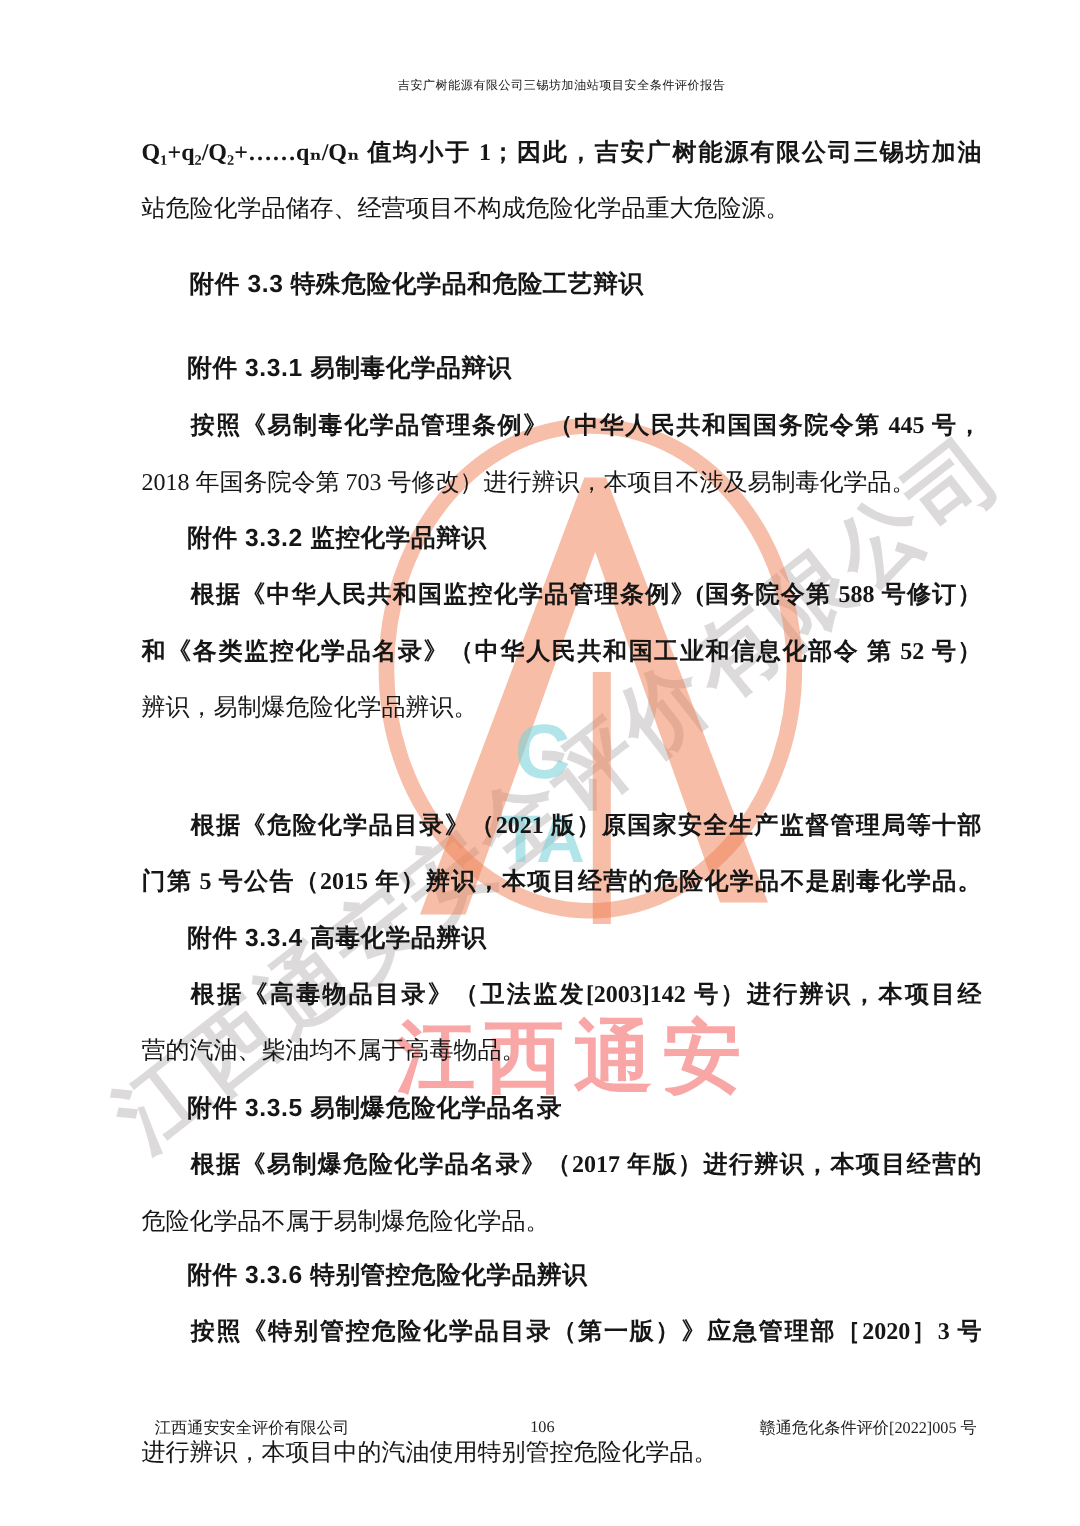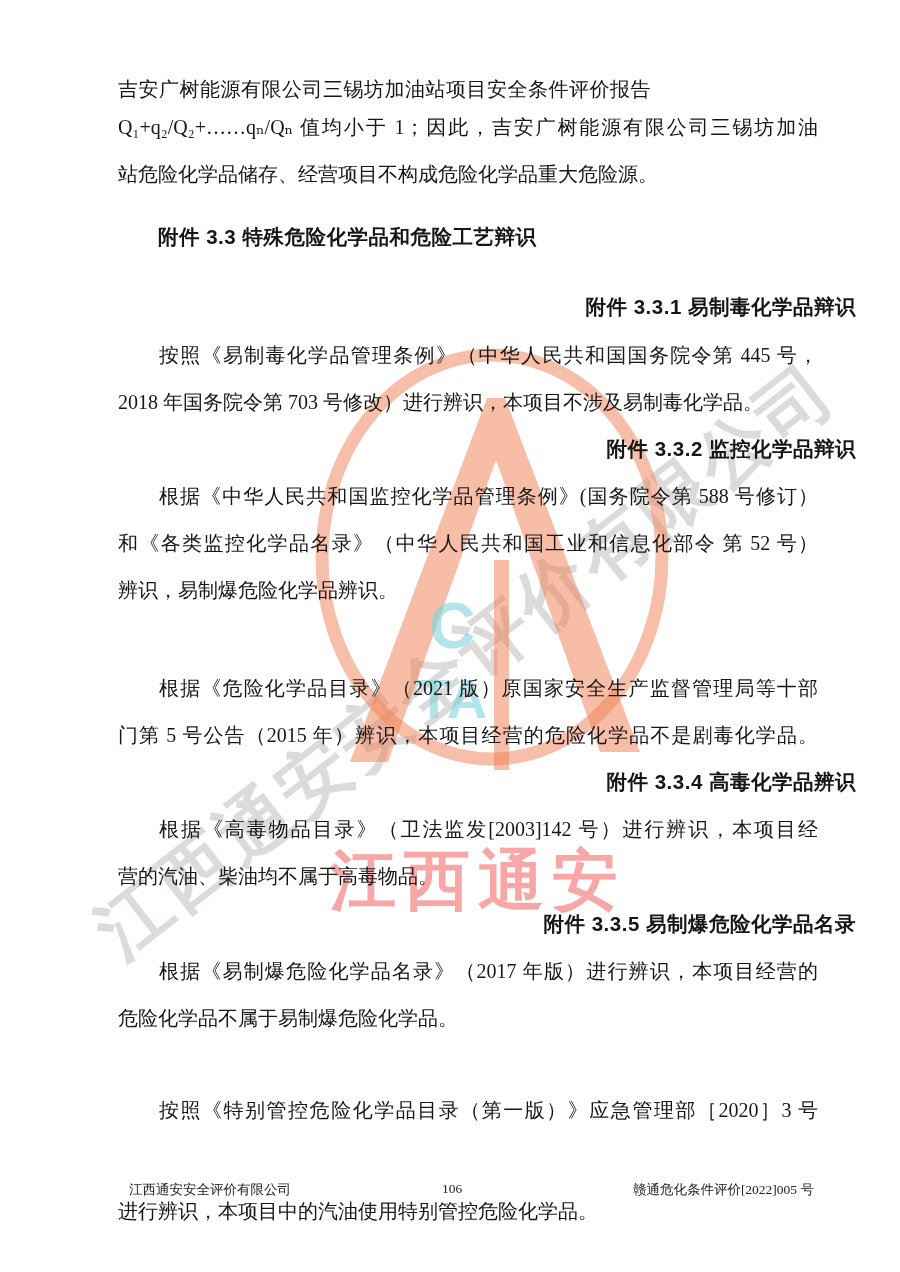--- a/index.html
+++ b/index.html
@@ -10,8 +10,8 @@
   .watermark{position:absolute;left:0;top:0;z-index:1;pointer-events:none;}
   .textlayer{position:absolute;left:0;top:0;width:900px;height:1272px;z-index:2;}
   .hdr{
-    position:absolute;top:76px;left:118px;width:700px;text-align:left;
-    font-size:20px;letter-spacing:.5px;white-space:nowrap;
+    position:absolute;top:64px;left:118px;width:700px;text-align:center;
+    font-size:10px;letter-spacing:.5px;white-space:nowrap;
   }
   .tl{
     position:absolute;left:118px;width:700px;font-size:20px;line-height:26px;

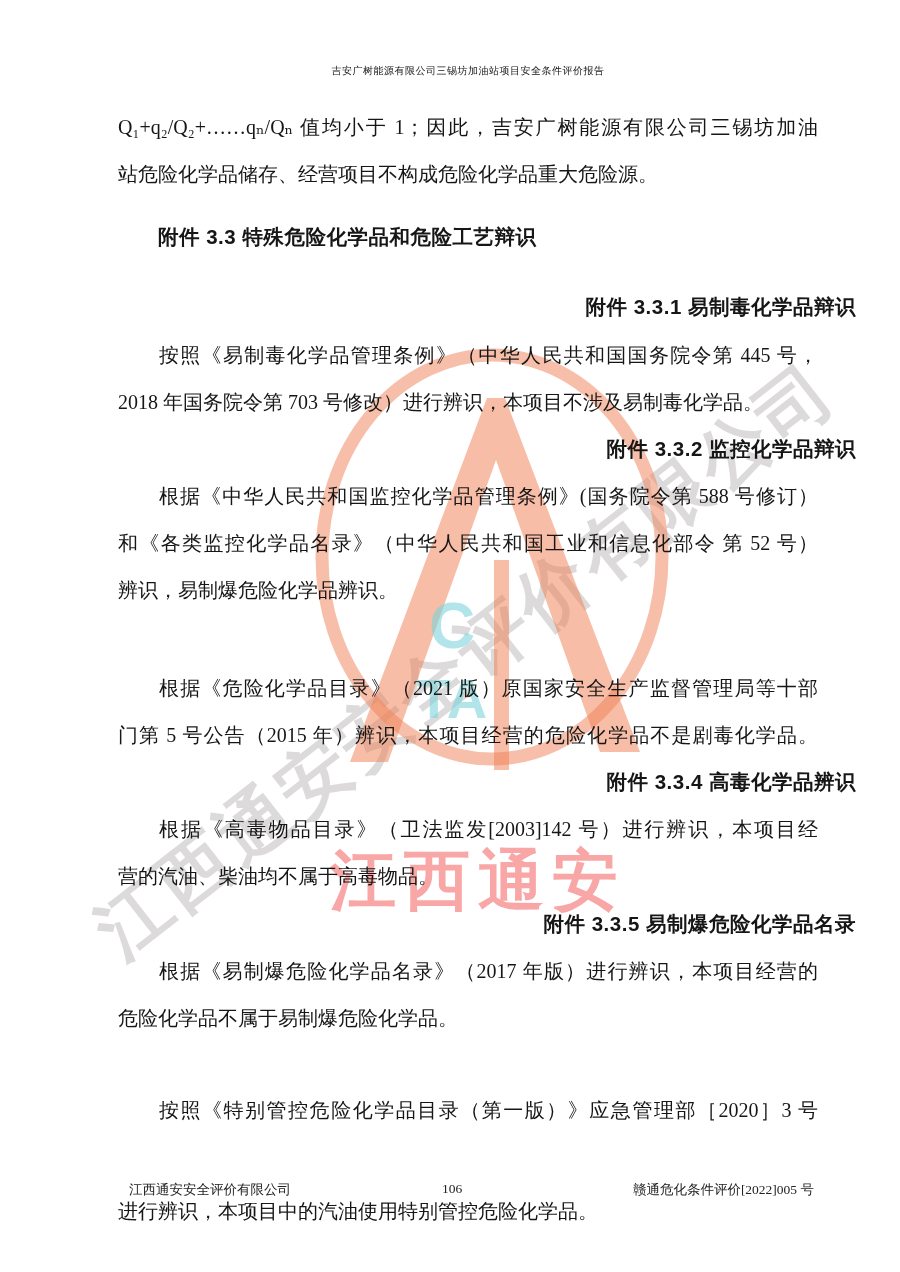--- a/index.html
+++ b/index.html
@@ -17,7 +17,7 @@
     position:absolute;left:118px;width:700px;font-size:20px;line-height:26px;
     white-space:nowrap;
   }
-  .full{white-space:normal;text-align:justify;text-align-last:justify;height:28px;overflow:hidden;}
+  .full{white-space:normal;text-align:justify;text-align-last:justify;height:28px;overflow:hidden;font-weight:bold;}
   .indent{padding-left:41px;width:659px;}
   .h{
     font-family:"Liberation Sans","DejaVu Sans",sans-serif;font-weight:bold;

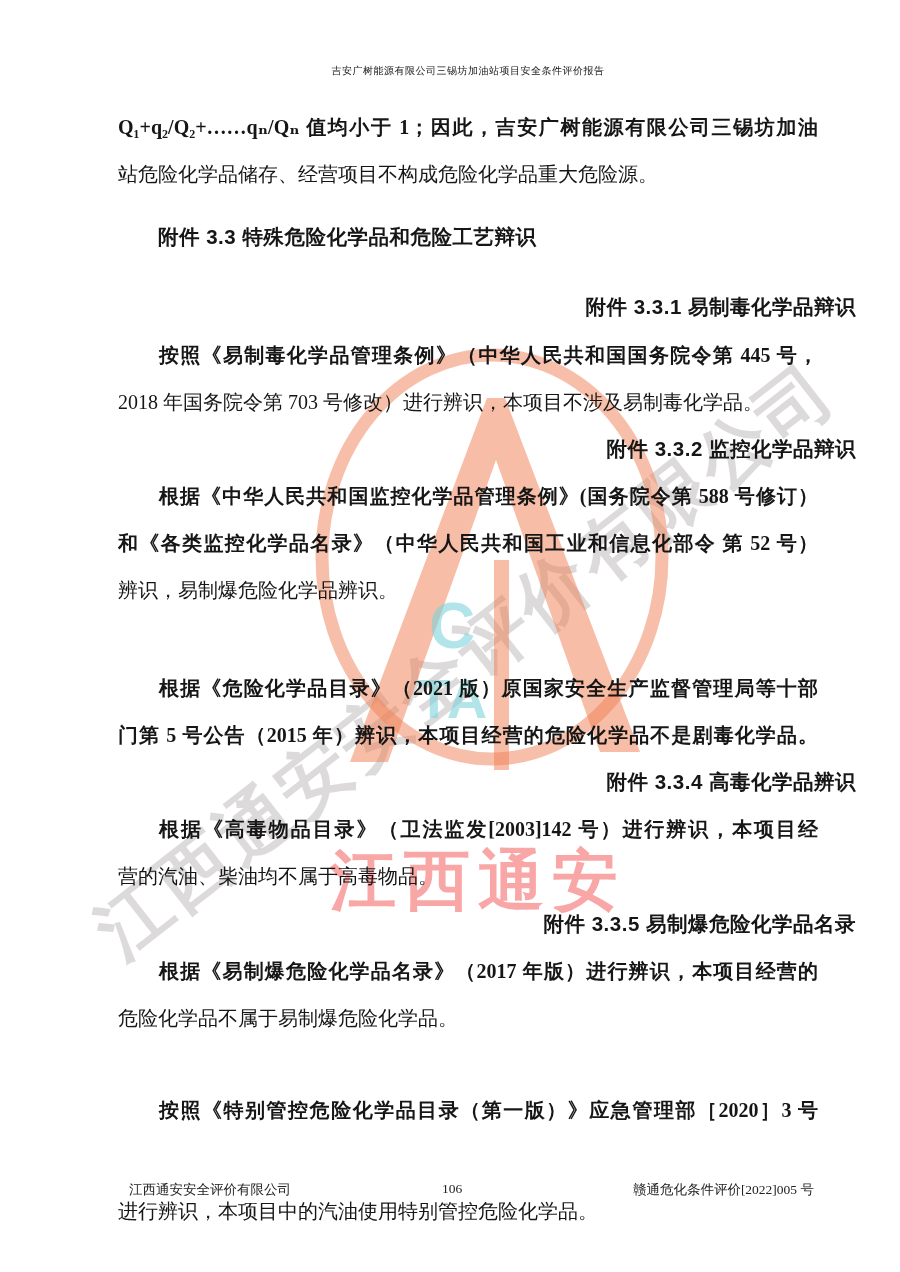--- a/index.html
+++ b/index.html
@@ -24,7 +24,7 @@
     font-size:20.5px;white-space:nowrap;letter-spacing:.5px;
   }
   .h1{left:118px;padding-left:40px;}
-  .h2{left:156px;text-align:right;}
+  .h2{left:156px;}
   .ftr{position:absolute;top:1181px;left:0;width:900px;font-size:13.5px;color:#222;}
   .ftr .fl{position:absolute;left:129px;white-space:nowrap;}
   .ftr .fc{position:absolute;left:452px;transform:translateX(-50%);white-space:nowrap;}

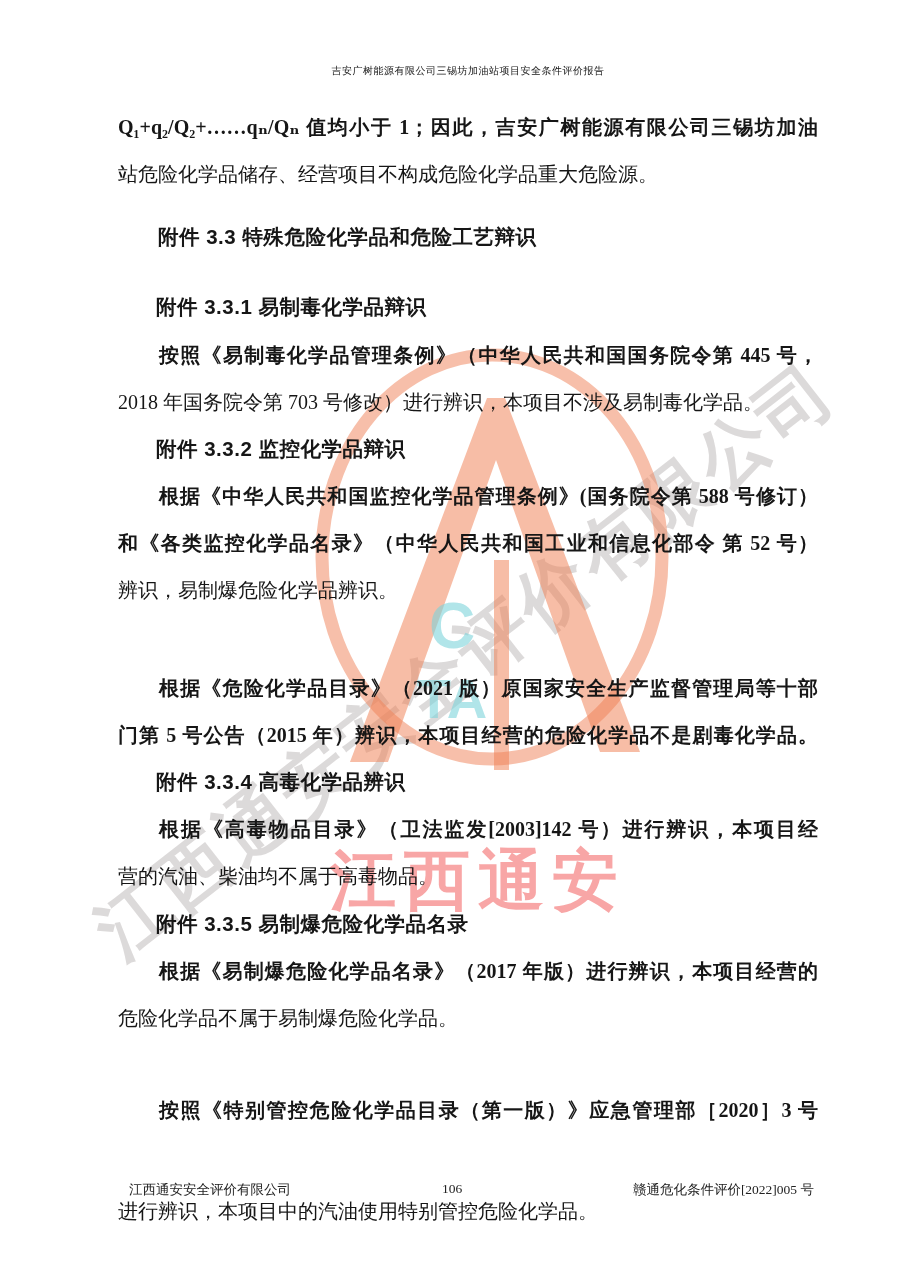--- a/index.html
+++ b/index.html
@@ -88,6 +88,7 @@
     <div class="tl full indent" style="top:958px">根据《易制爆危险化学品名录》（2017 年版）进行辨识，本项目经营的</div>
     <div class="tl" style="top:1005px">危险化学品不属于易制爆危险化学品。</div>
 
+    <div class="tl h h2" style="top:1050px">附件 3.3.6 特别管控危险化学品辨识</div>
     <div class="tl full indent" style="top:1097px">按照《特别管控危险化学品目录（第一版）》应急管理部［2020］3 号</div>
     <div class="tl" style="top:1198px">进行辨识，本项目中的汽油使用特别管控危险化学品。</div>
 

